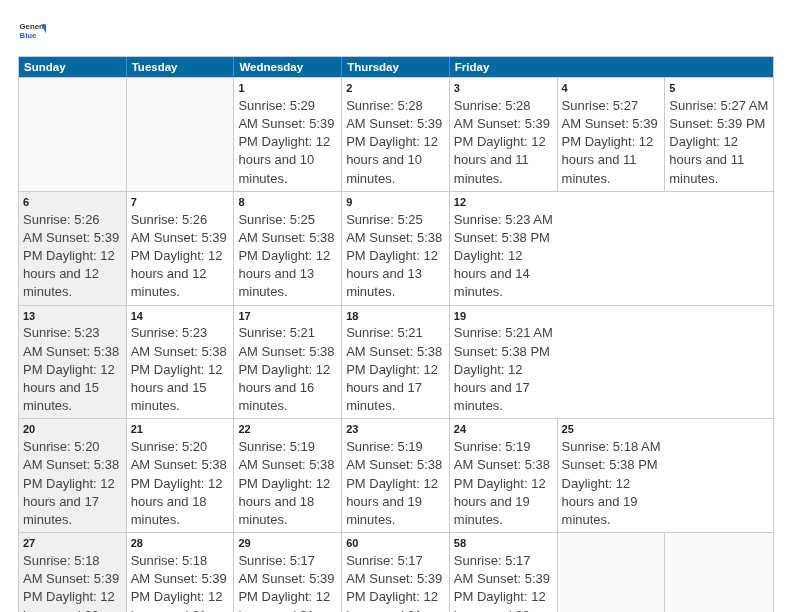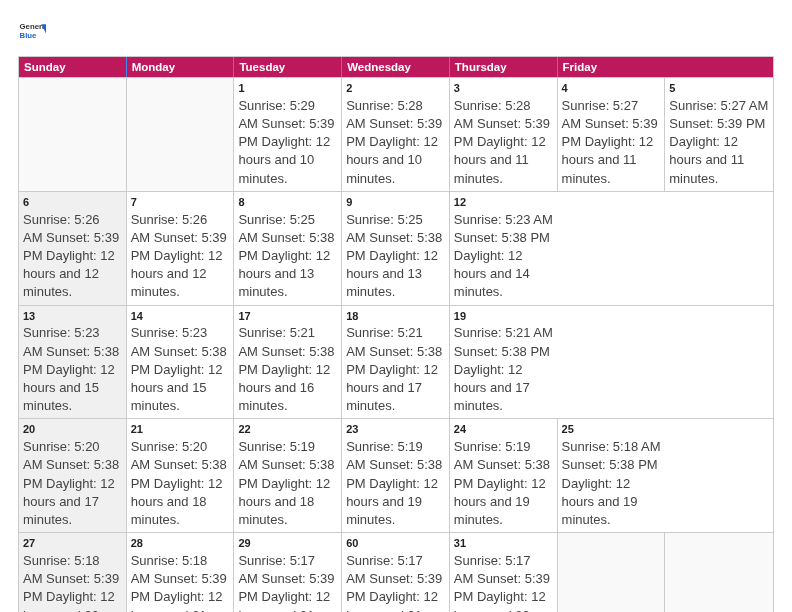--- a/index.html
+++ b/index.html
@@ -71,7 +71,7 @@
     .cal-header-row {
       display: grid;
       grid-template-columns: repeat(7, 1fr);
-      background: #be185d;
+      background: #0369a1;
     }
     .cal-header-cell {
       color: #fff;

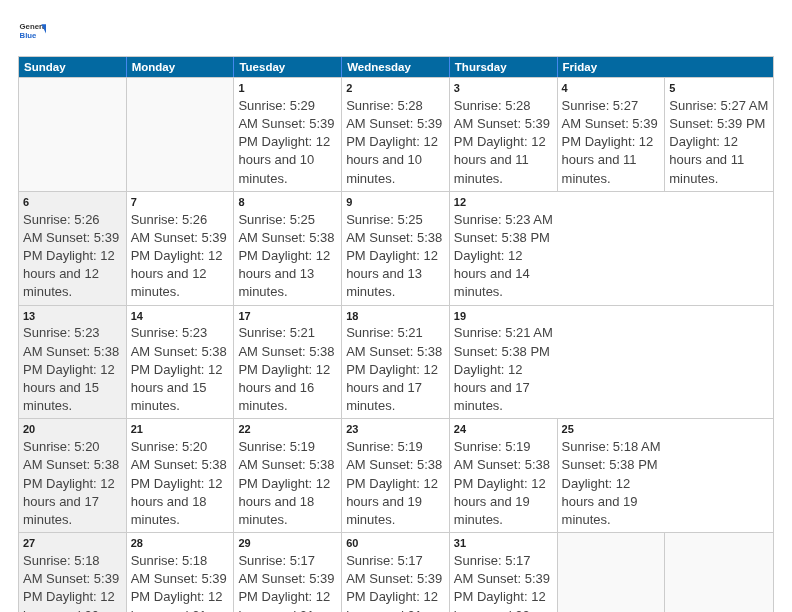--- a/index.html
+++ b/index.html
@@ -143,7 +143,6 @@
   <div class="calendar">
     <div class="cal-header-row">
     <div class="cal-header-cell">Sunday</div>
-        <div class="cal-header-cell">Monday</div>
         <div class="cal-header-cell">Tuesday</div>
         <div class="cal-header-cell">Wednesday</div>
         <div class="cal-header-cell">Thursday</div>

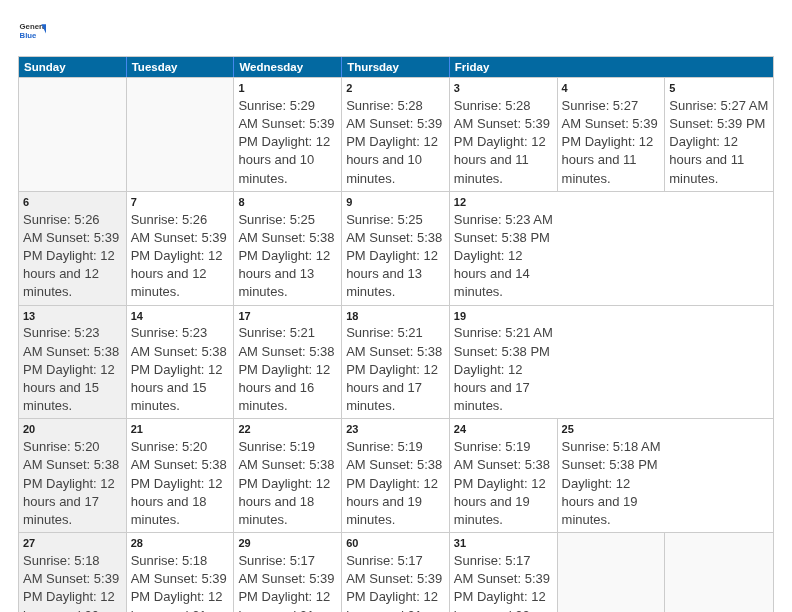--- a/index.html
+++ b/index.html
@@ -311,7 +311,7 @@
 Daylight: 12 hours and 21 minutes.</div>
           </div>
           <div class="cal-cell">
-            <span class="day-num">31</span>
+            <span class="day-num">58</span>
             <div class="day-info">Sunrise: 5:17 AM
 Sunset: 5:39 PM
 Daylight: 12 hours and 22 minutes.</div>

